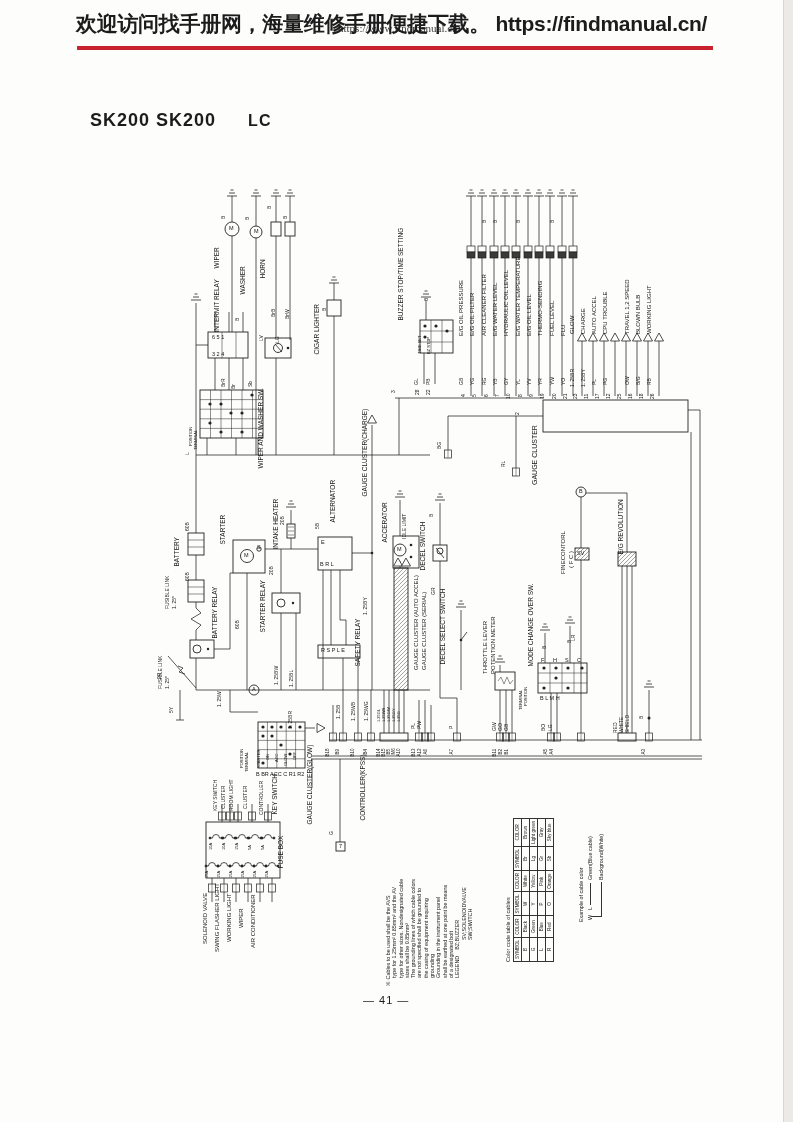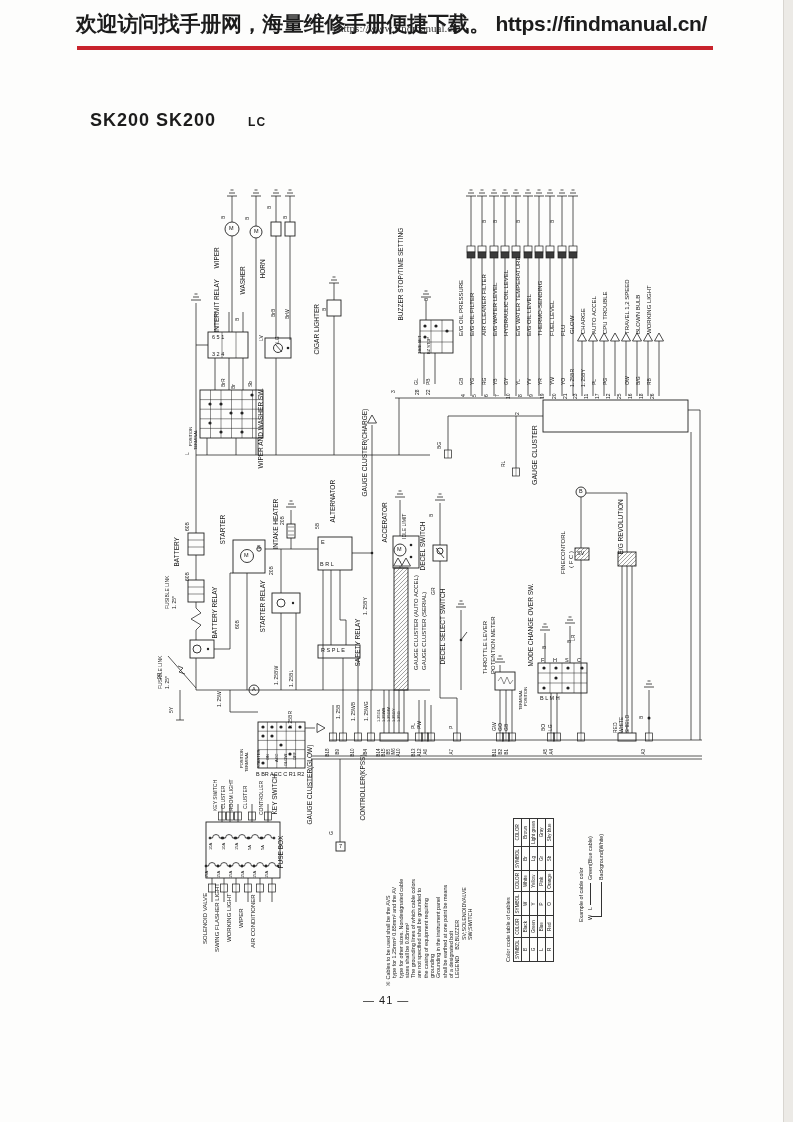--- a/index.html
+++ b/index.html
@@ -13,7 +13,7 @@
   .hdr-line{position:absolute;left:77px;top:46px;width:636px;height:4px;background:#c8232c;}
   
   .title{position:absolute;left:90px;top:110px;font-size:18px;font-weight:bold;letter-spacing:1px;white-space:nowrap;}
-  .title .sfx{font-size:12px;padding-left:32px;}
+  .title .sfx{font-size:16px;padding-left:32px;}
   .pageno{position:absolute;left:363px;top:994px;font-size:11px;letter-spacing:1px;}
   
   .vl{position:absolute;transform-origin:0 100%;transform:rotate(-90deg);white-space:nowrap;

